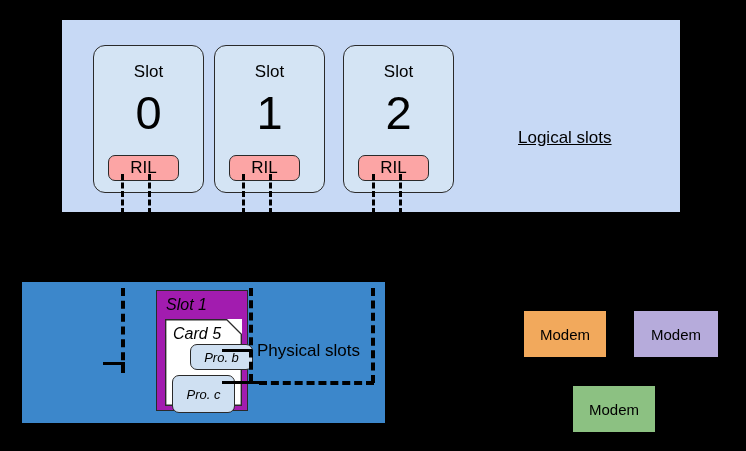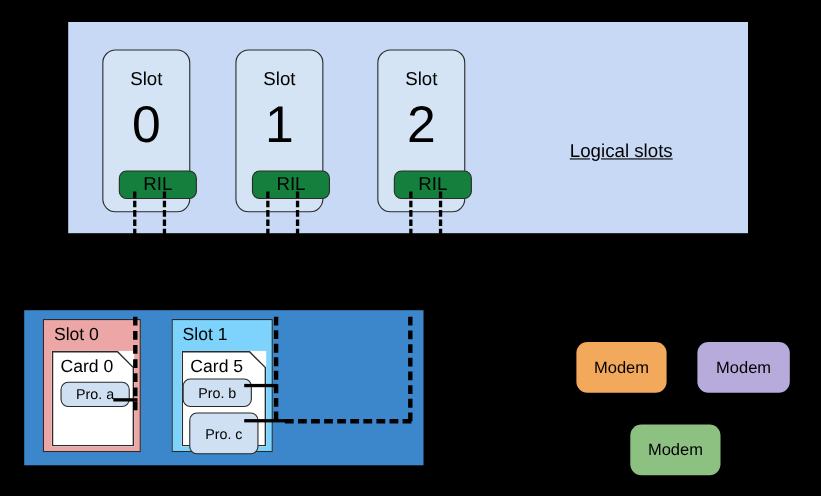--- a/index.html
+++ b/index.html
@@ -30,7 +30,7 @@
   .logical-slot {
     position: absolute;
     top: 25px;
-    width: 80px;
+    width: 111px;
     height: 148px;
     background: #d4e4f4;
     border: 1.4px solid #2a2a2a;

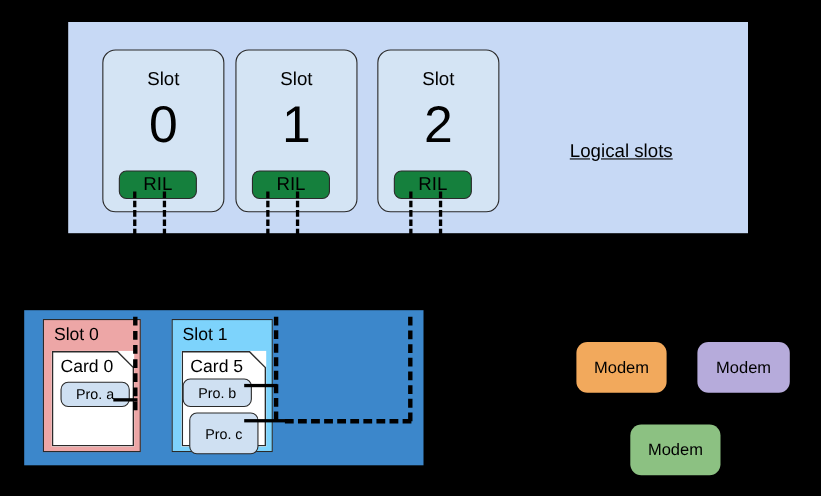--- a/index.html
+++ b/index.html
@@ -61,7 +61,7 @@
     bottom: 11px;
     width: 71px;
     height: 26px;
-    background: #15803d;
+    background: #fca5a5;
     border: 1.4px solid #2a2a2a;
     border-radius: 7px;
     box-sizing: border-box;

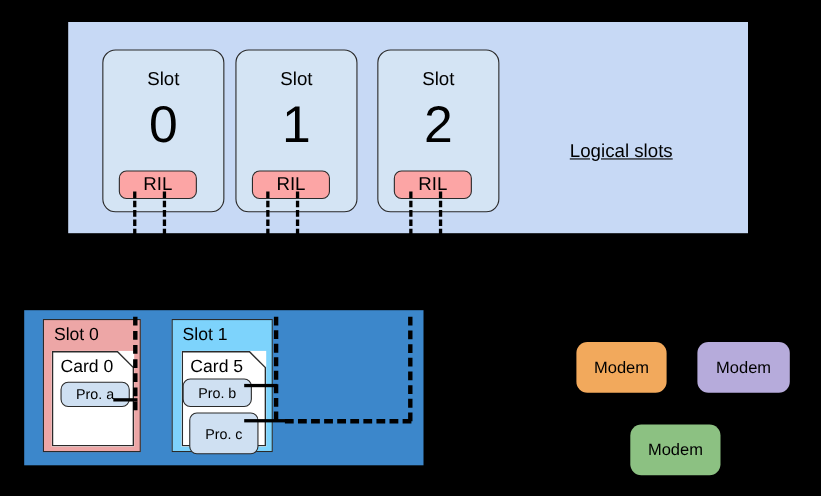--- a/index.html
+++ b/index.html
@@ -248,15 +248,6 @@
 
   <div class="physical-container">
 
-    <div class="phys-slot phys-slot-0">
-      <div class="phys-slot-label">Slot 0</div>
-      <div class="card card-0">
-        <div class="card-body"></div>
-        <div class="card-fill"></div>
-        <div class="card-label">Card 0</div>
-        <div class="pro-box" style="left:8px; top:28px; width:63px; height:23px;">Pro. a</div>
-      </div>
-    </div>
 
     <div class="phys-slot phys-slot-1">
       <div class="phys-slot-label">Slot 1</div>

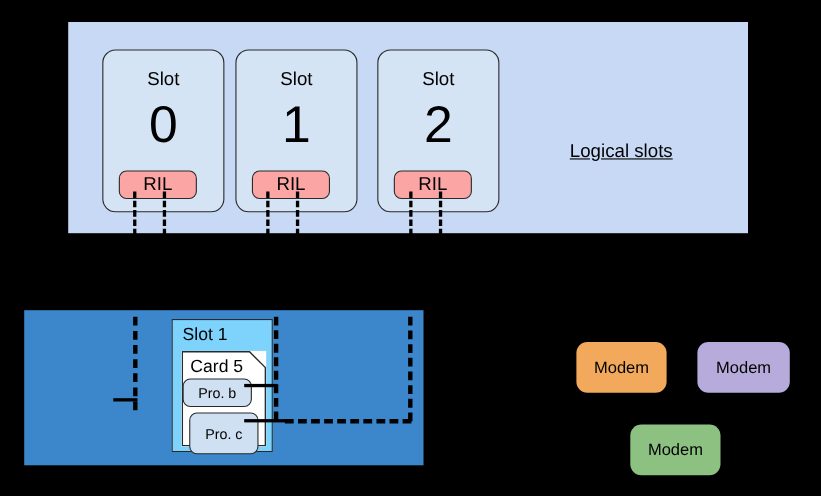--- a/index.html
+++ b/index.html
@@ -122,7 +122,8 @@
     top: 8px;
     width: 92px;
     height: 121px;
-    background: #7dd3fc;
+    background: #a21caf;
+    font-style: italic;
   }
 
   

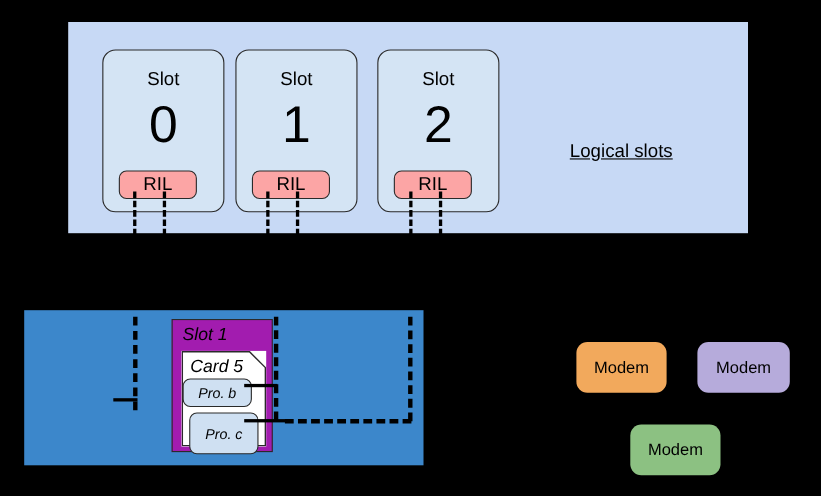--- a/index.html
+++ b/index.html
@@ -204,7 +204,7 @@
   
   .modem {
     position: absolute;
-    border-radius: 10px;
+    border-radius: 0;
     display: flex;
     align-items: center;
     justify-content: center;

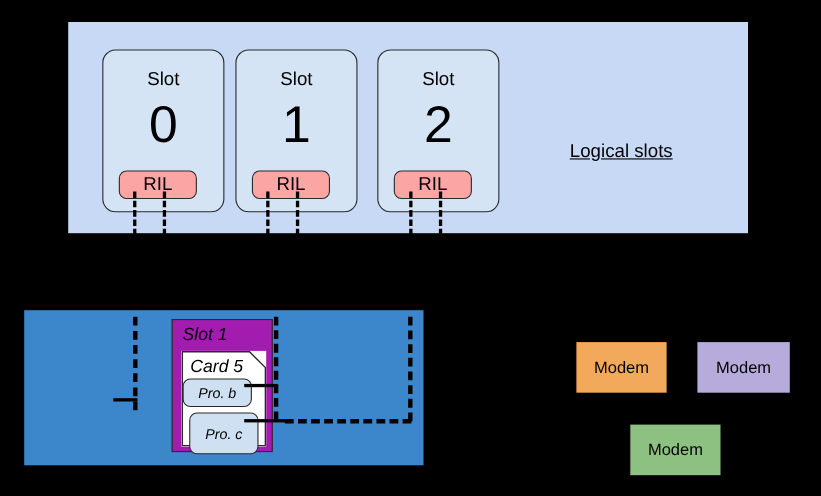--- a/index.html
+++ b/index.html
@@ -256,7 +256,7 @@
         <div class="card-body"></div>
         <div class="card-fill"></div>
         <div class="card-label">Card 5</div>
-        <div class="pro-box" style="left:1px; top:25px; width:63px; height:26px;">Pro. b</div>
+        <div class="pro-box" style="left:25px; top:25px; width:63px; height:26px;">Pro. b</div>
         <div class="pro-box" style="left:7px; top:56px; width:63px; height:38px;">Pro. c</div>
       </div>
     </div>

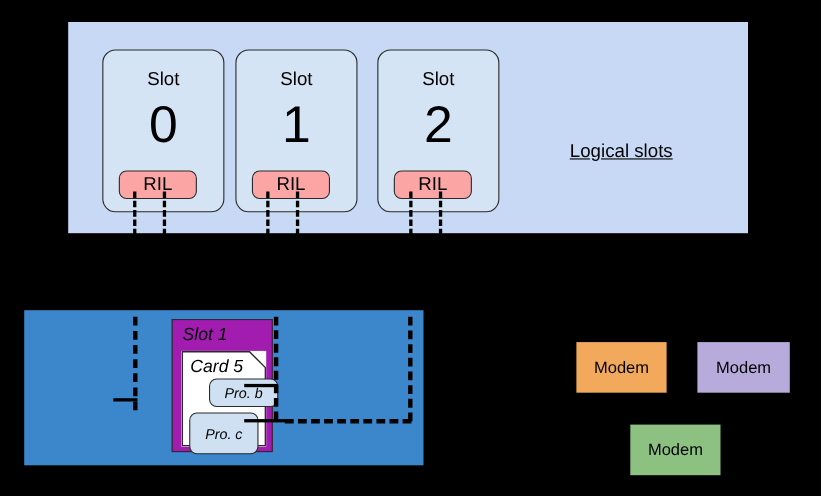--- a/index.html
+++ b/index.html
@@ -263,6 +263,7 @@
 
   </div>
 
+  <div class="phys-label">Physical slots</div>
 
   <div class="connector" style="left:103px; top:362px; width:22px;"></div>
   <div class="connector" style="left:222px; top:349px; width:30px;"></div>

